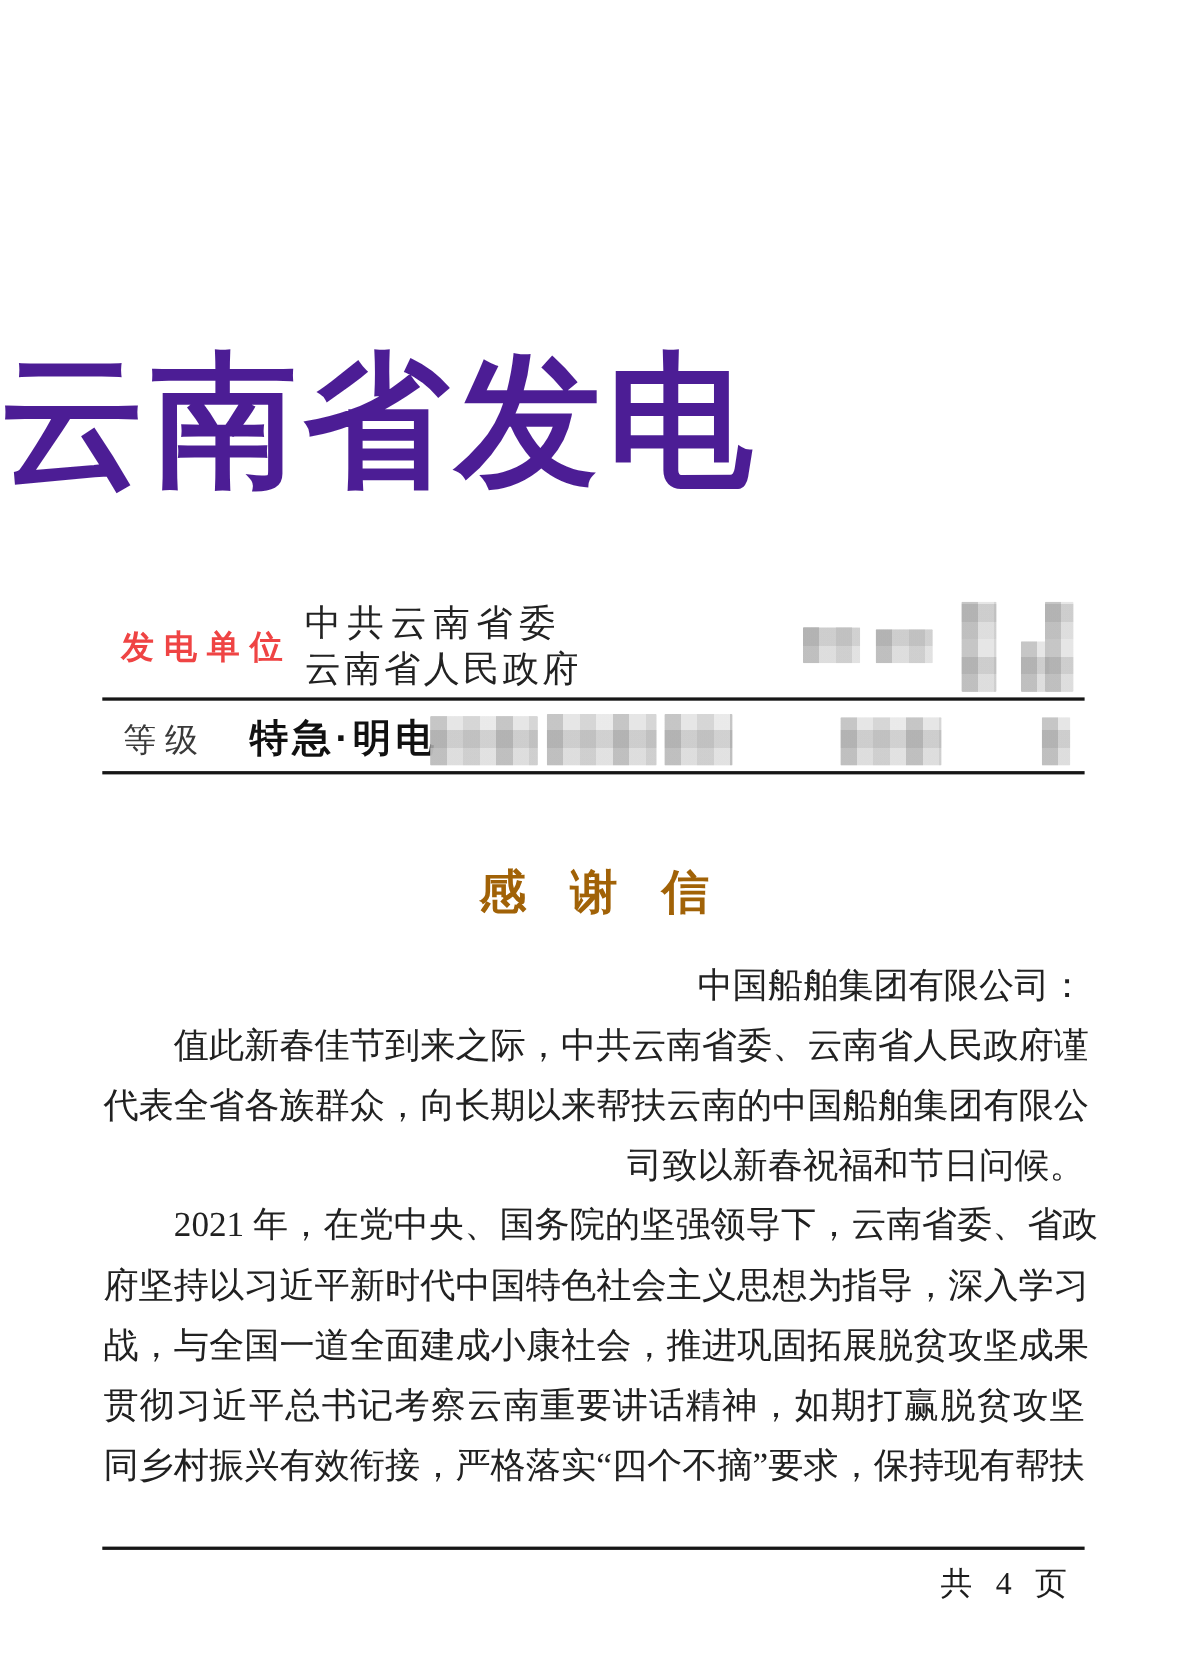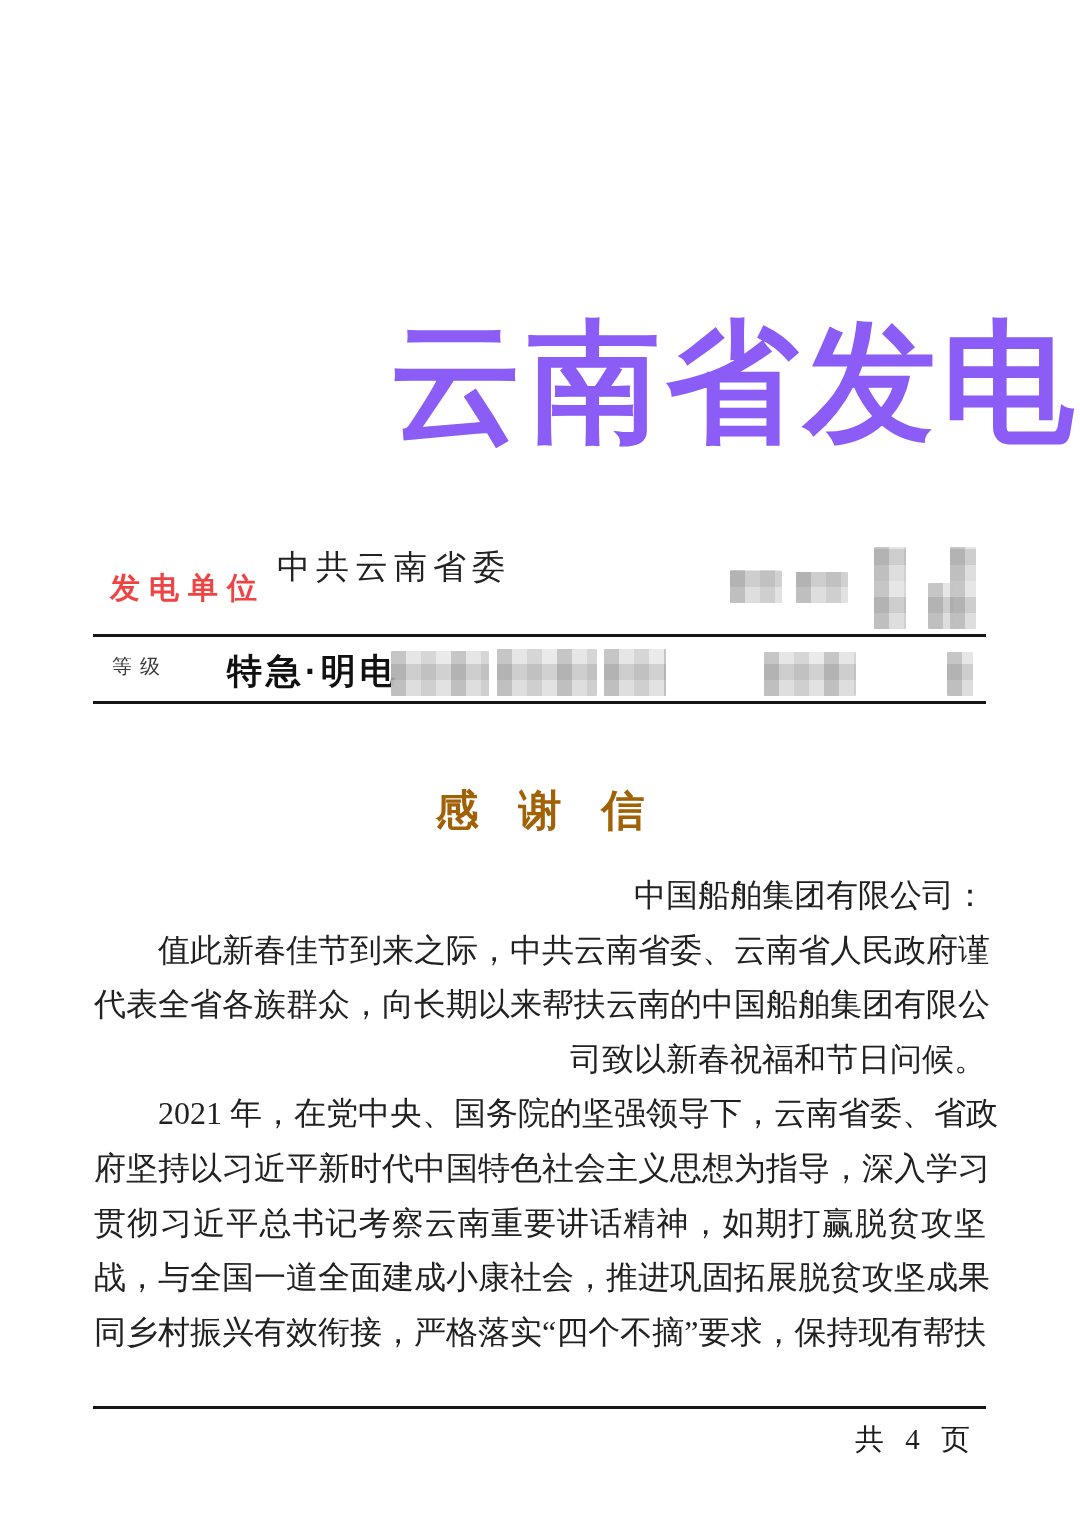--- a/index.html
+++ b/index.html
@@ -20,11 +20,11 @@
     left: 0;
     width: 100%;
     margin: 0;
-    text-align: right;
+    text-align: left;
     font-size: 132px;
     font-weight: 700;
     letter-spacing: 6px;
-    color: #8b5cf6;
+    color: #4c1d95;
     font-family: Liberation Serif, serif;
     white-space: nowrap;
   }

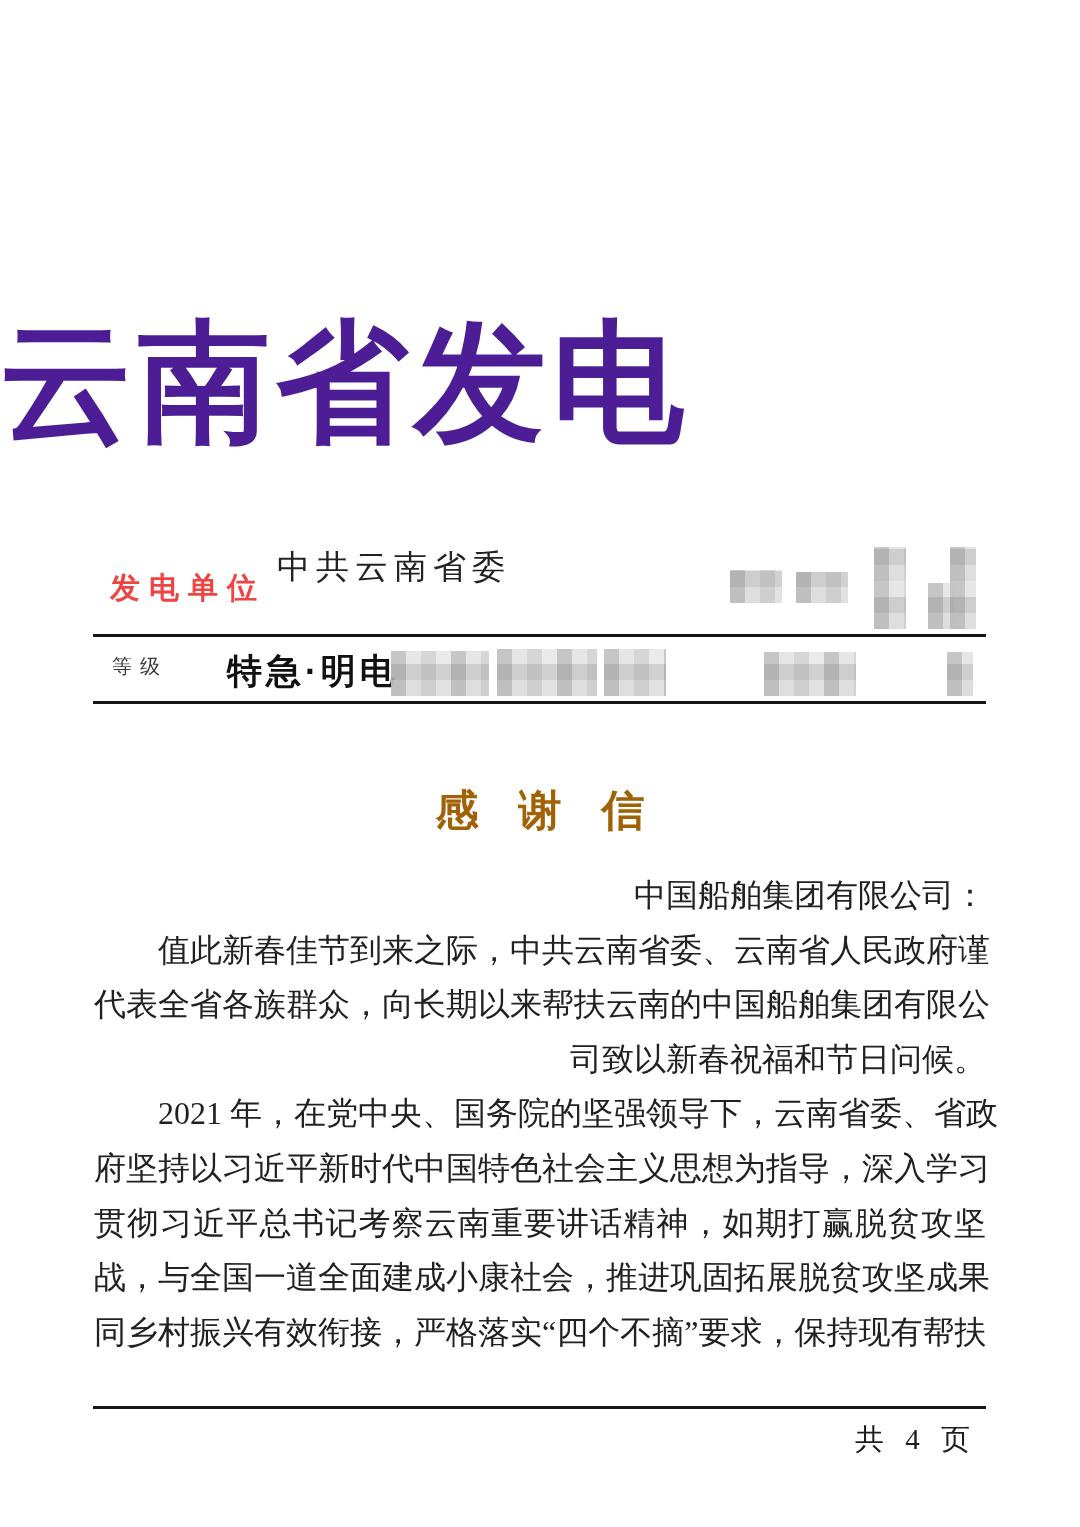--- a/index.html
+++ b/index.html
@@ -162,6 +162,7 @@
   <div class="sender-label">发电单位</div>
   <div class="sender-values">
     <div class="sender-line-1">中共云南省委</div>
+    <div class="sender-line-2">云南省人民政府</div>
   </div>
 
   <div class="redact r-a1"></div>

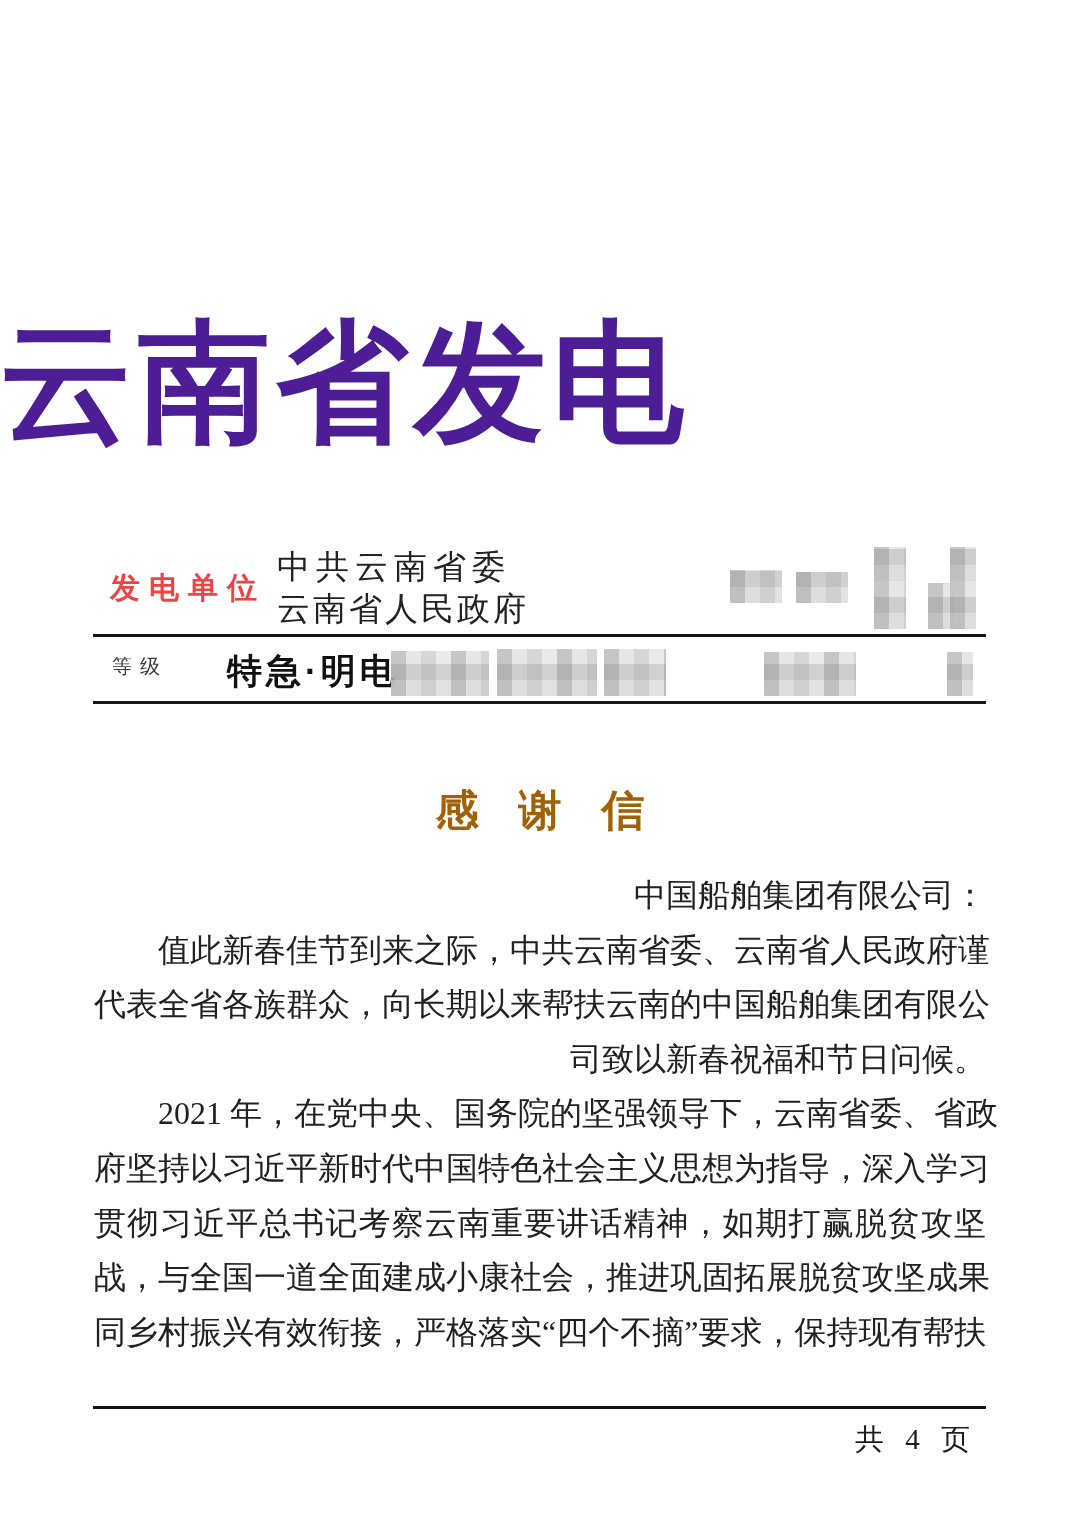--- a/index.html
+++ b/index.html
@@ -64,7 +64,7 @@
     position: absolute;
     left: 112px;
     top: 653px;
-    font-size: 20px;
+    font-size: 30px;
     letter-spacing: 8px;
     color: #3a3a3a;
   }

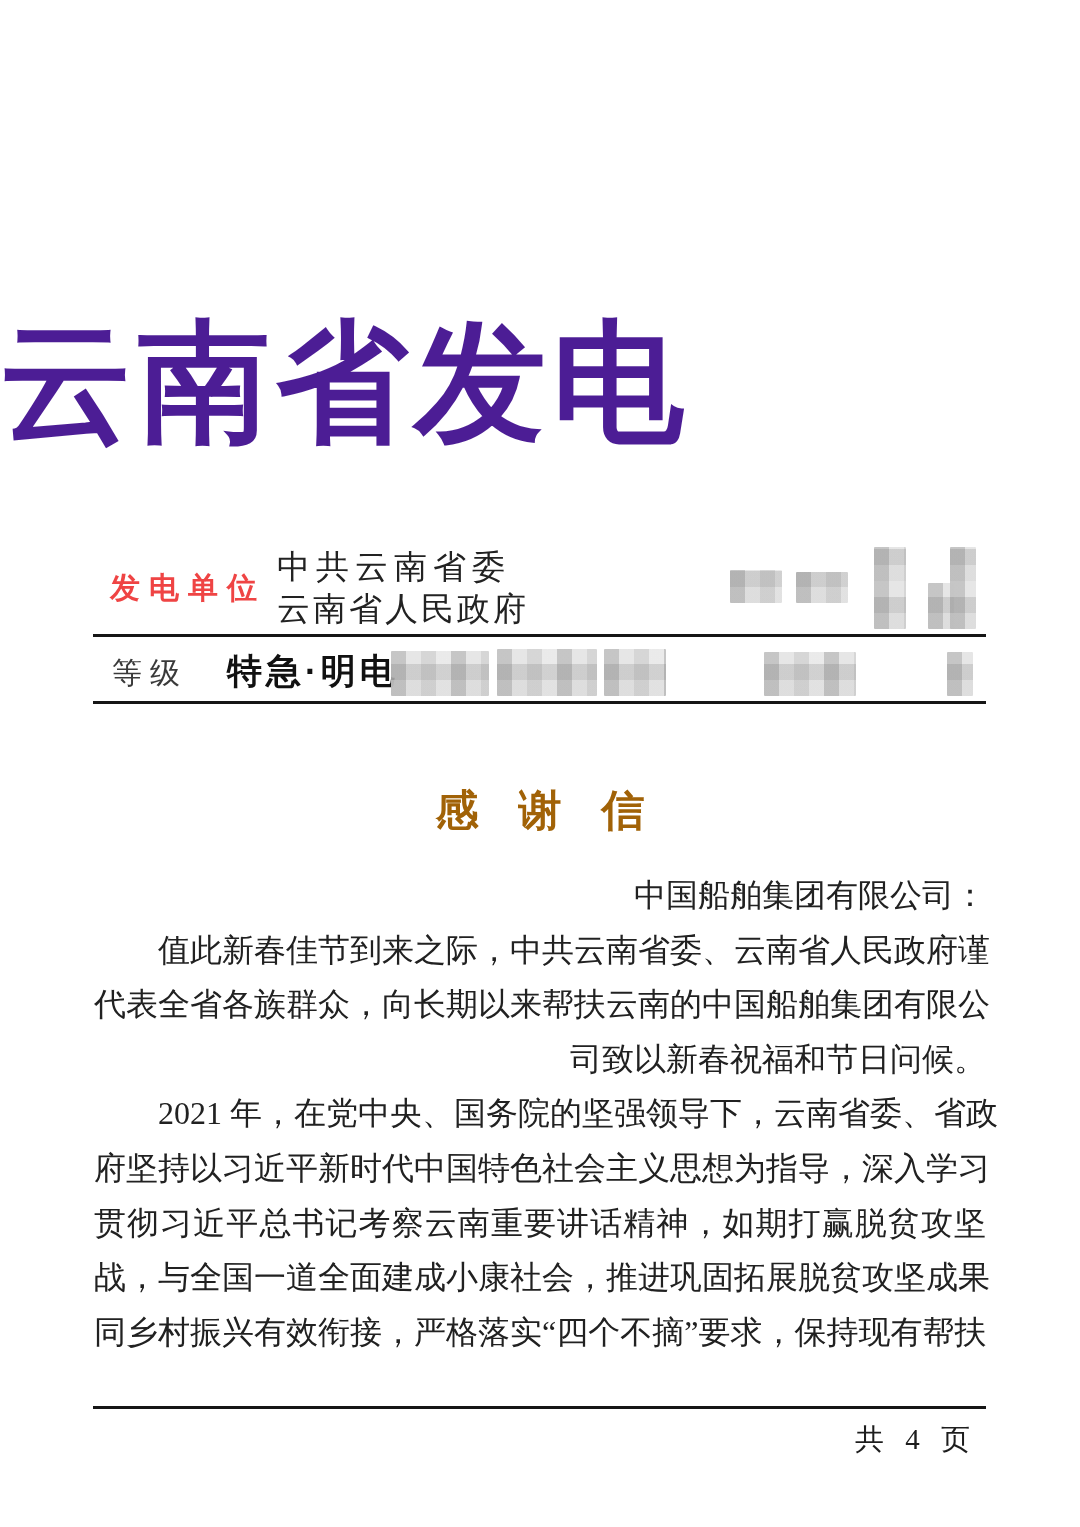--- a/index.html
+++ b/index.html
@@ -193,8 +193,8 @@
     <div class="line noj">司致以新春祝福和节日问候。</div>
     <div class="line ind">2021 年，在党中央、国务院的坚强领导下，云南省委、省政</div>
     <div class="line">府坚持以习近平新时代中国特色社会主义思想为指导，深入学习</div>
+    <div class="line">战，与全国一道全面建成小康社会，推进巩固拓展脱贫攻坚成果</div>
     <div class="line">贯彻习近平总书记考察云南重要讲话精神，如期打赢脱贫攻坚</div>
-    <div class="line">战，与全国一道全面建成小康社会，推进巩固拓展脱贫攻坚成果</div>
     <div class="line">同乡村振兴有效衔接，严格落实“四个不摘”要求，保持现有帮扶</div>
   </div>
 

